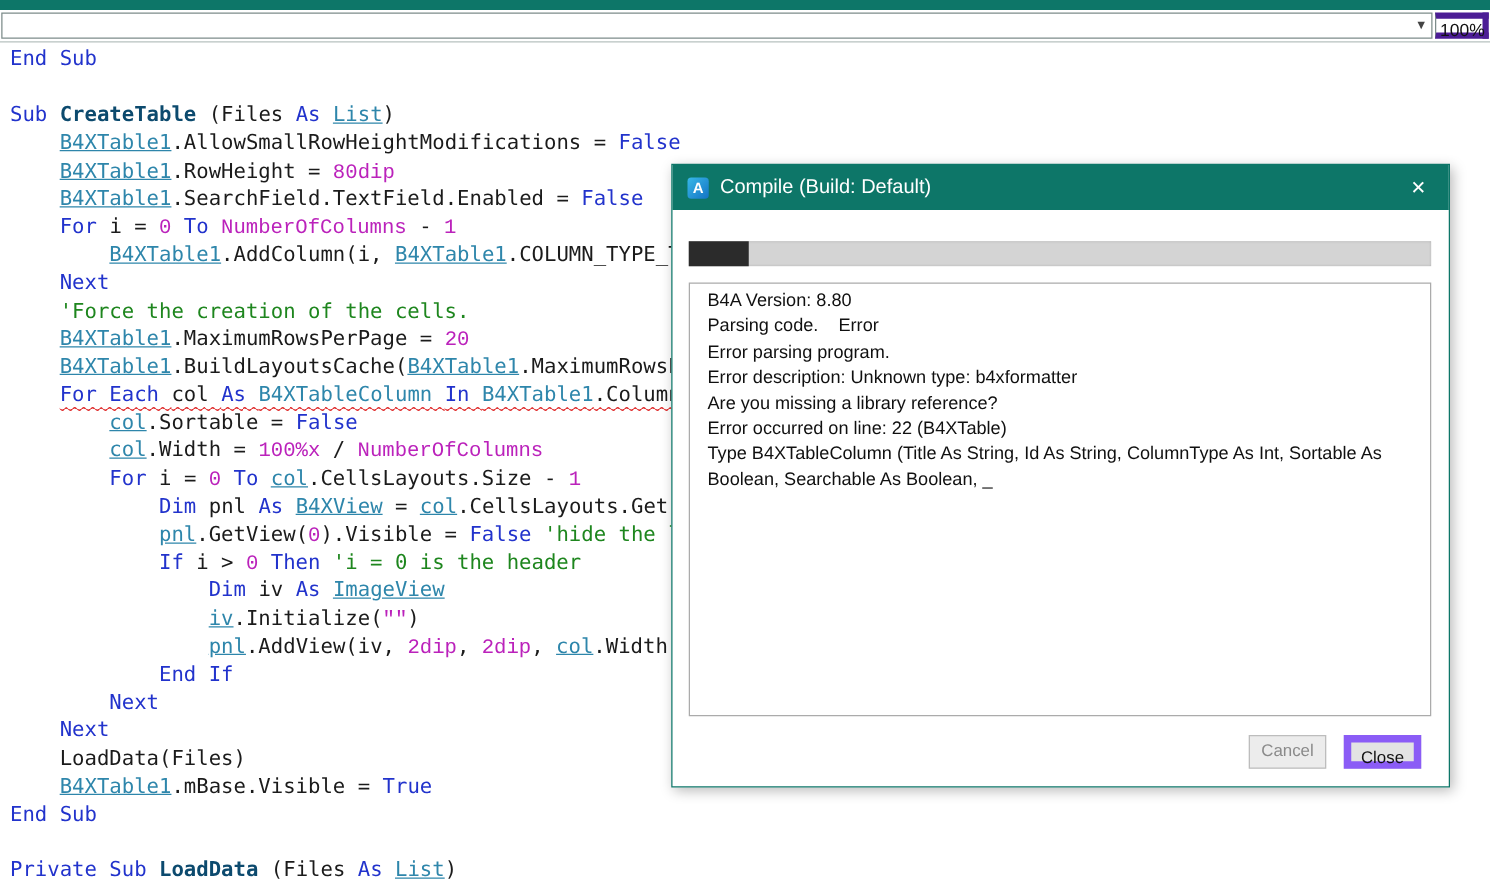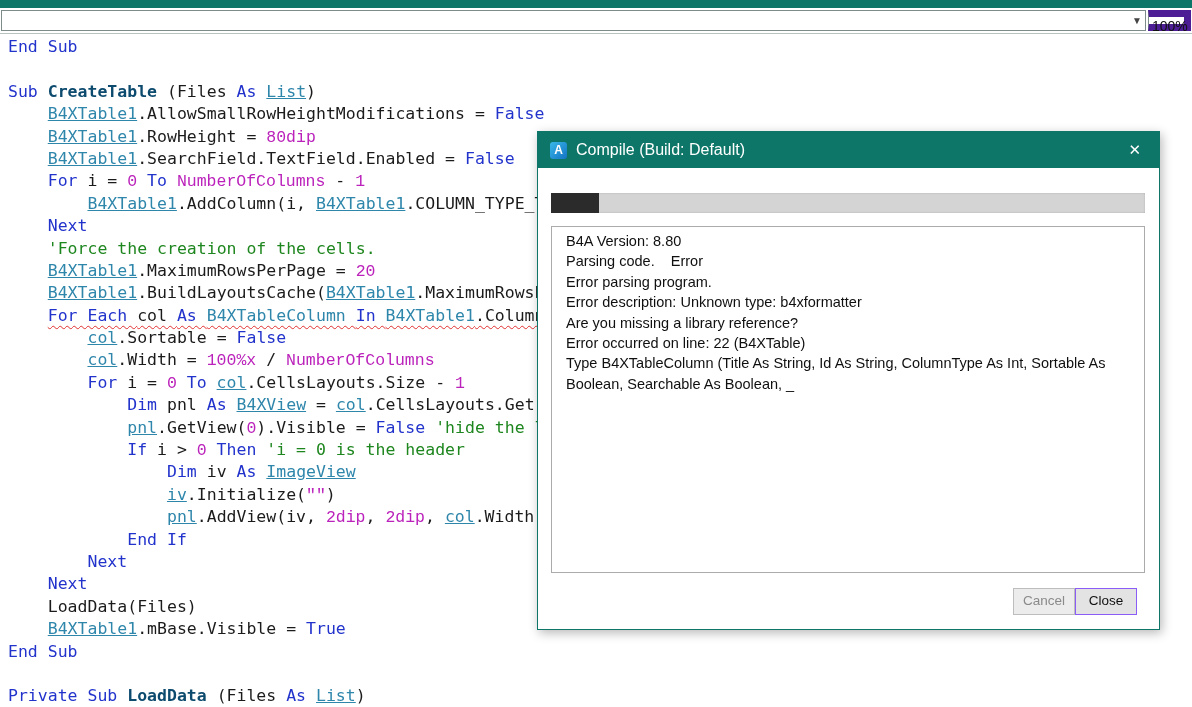--- a/index.html
+++ b/index.html
@@ -12,7 +12,7 @@
   .combo { position:absolute; left:1px; top:2px; right:46px; height:21px; border:1px solid #7d8c8a; background:#fff; display:flex; align-items:center; }
   .combo-value { flex:1; font-size:13px; color:#222; padding-left:6px; }
   .combo-arrow { width:16px; text-align:center; color:#444; font-size:10px; line-height:19px; }
-  .zoom-box { position:absolute; right:1px; top:2px; width:43px; height:21px; border:7px solid #4c1d95; border-left:1px solid #7d8c8a; background:#fff; font-size:14px; color:#111; line-height:19px; padding-left:3px; }
+  .zoom-box { position:absolute; right:1px; top:2px; width:43px; height:21px; border:5px solid #4c1d95; border-left:1px solid #7d8c8a; background:#fff; font-size:14px; color:#111; line-height:19px; padding-left:3px; }
 
   
   .code { position:absolute; left:8px; top:36px; right:0; bottom:0; font-family:"DejaVu Sans Mono", monospace; font-size:16.5px; line-height:22.4px; white-space:pre; }

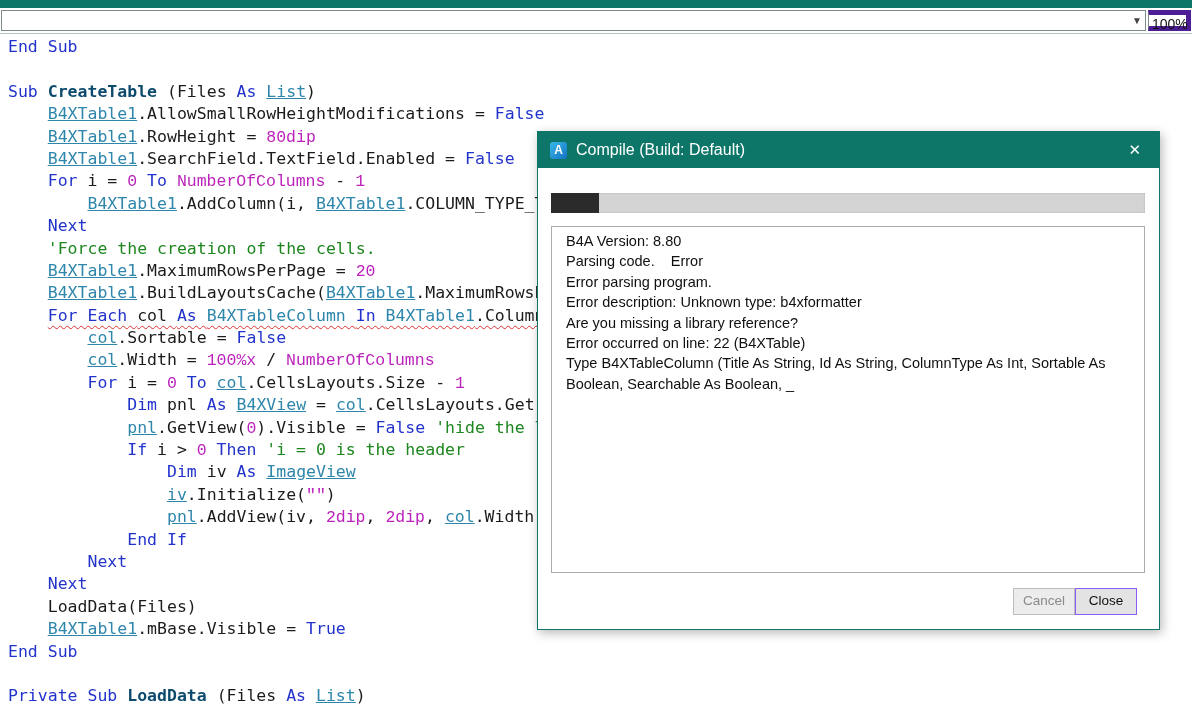--- a/index.html
+++ b/index.html
@@ -35,7 +35,7 @@
   .progress { position:absolute; left:13px; right:14px; top:61px; height:20px; background:#d4d4d4; box-shadow:inset 0 0 2px rgba(0,0,0,.2); }
   .progress-fill { height:100%; background:#2b2b2b; }
   .log { position:absolute; left:13px; right:14px; top:94px; bottom:56px; border:1px solid #ababab; background:#fff; padding:4px 14px; font-size:14.5px; line-height:20.4px; color:#101010; white-space:pre-wrap; overflow:hidden; }
-  .btn-row { position:absolute; right:22px; bottom:14px; display:flex; }
+  .btn-row { position:absolute; right:22px; bottom:14px; display:flex; gap:14px; }
   .btn { min-width:62px; height:27px; font-family:"Liberation Sans", sans-serif; font-size:13.5px; text-align:center; line-height:23px; }
   .btn-cancel { background:#ececec; border:1px solid #bdbdbd; color:#8a8a8a; }
   .btn-close { background:#e3e3e3; border:1px solid #8b5cf6; color:#111; }

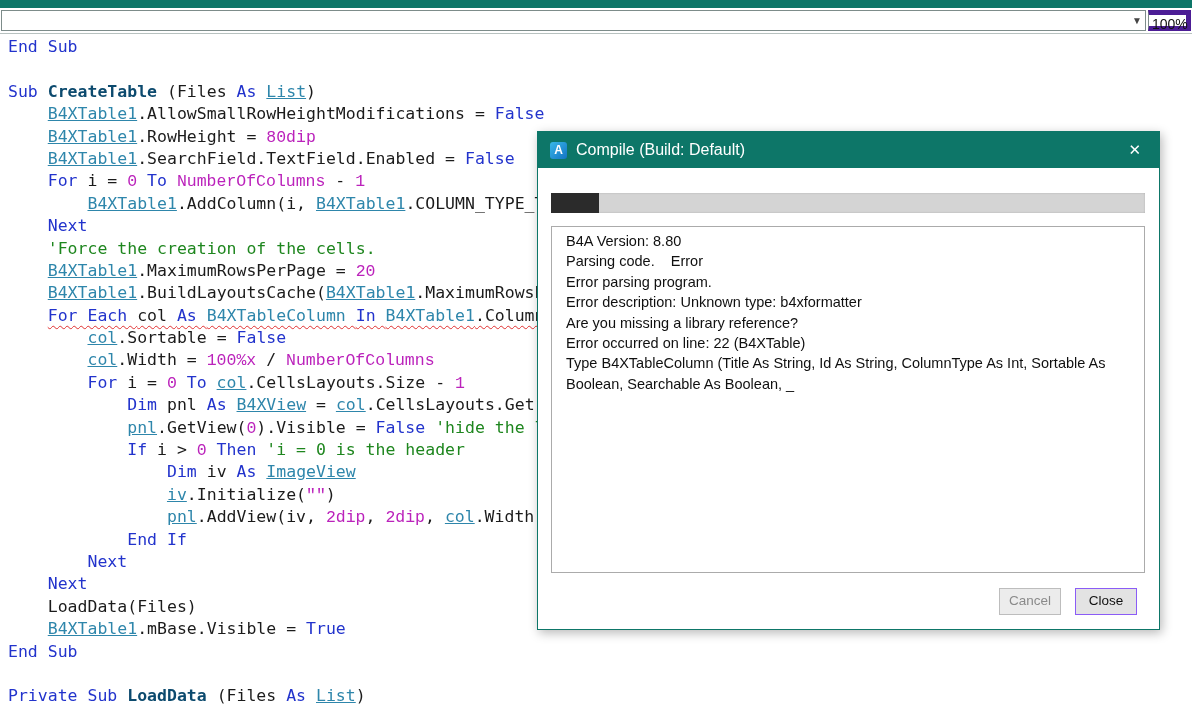--- a/index.html
+++ b/index.html
@@ -38,7 +38,7 @@
   .btn-row { position:absolute; right:22px; bottom:14px; display:flex; gap:14px; }
   .btn { min-width:62px; height:27px; font-family:"Liberation Sans", sans-serif; font-size:13.5px; text-align:center; line-height:23px; }
   .btn-cancel { background:#ececec; border:1px solid #bdbdbd; color:#8a8a8a; }
-  .btn-close { background:#e3e3e3; border:1px solid #8b5cf6; color:#111; }
+  .btn-close { background:#e3e3e3; border:6px solid #8b5cf6; color:#111; }
 </style>
 </head>
 <body>

